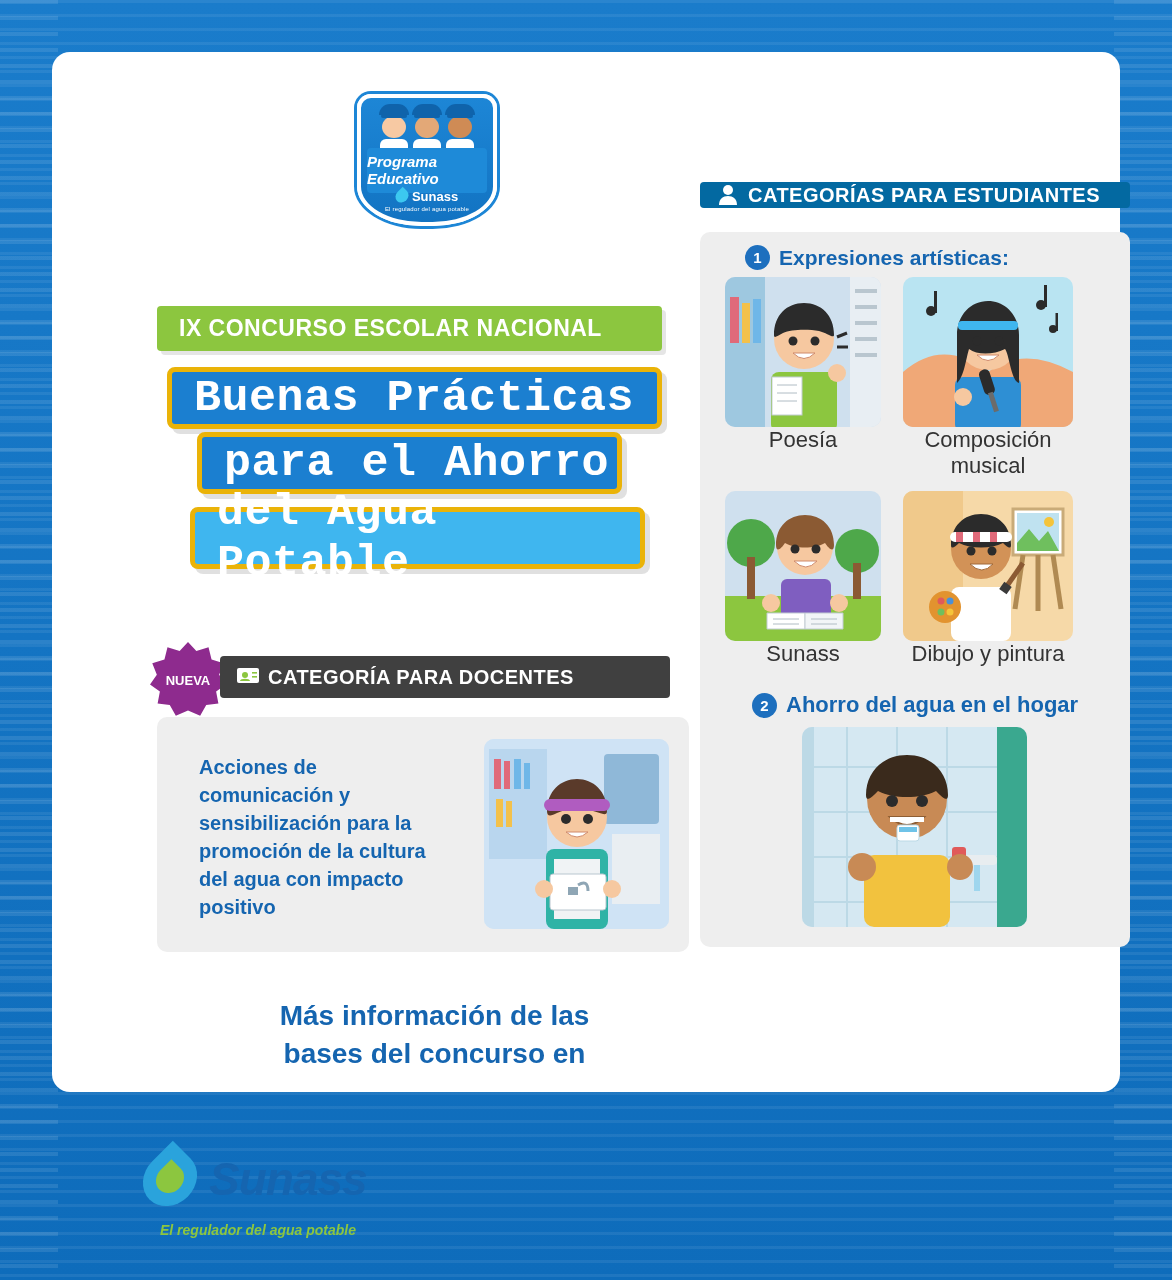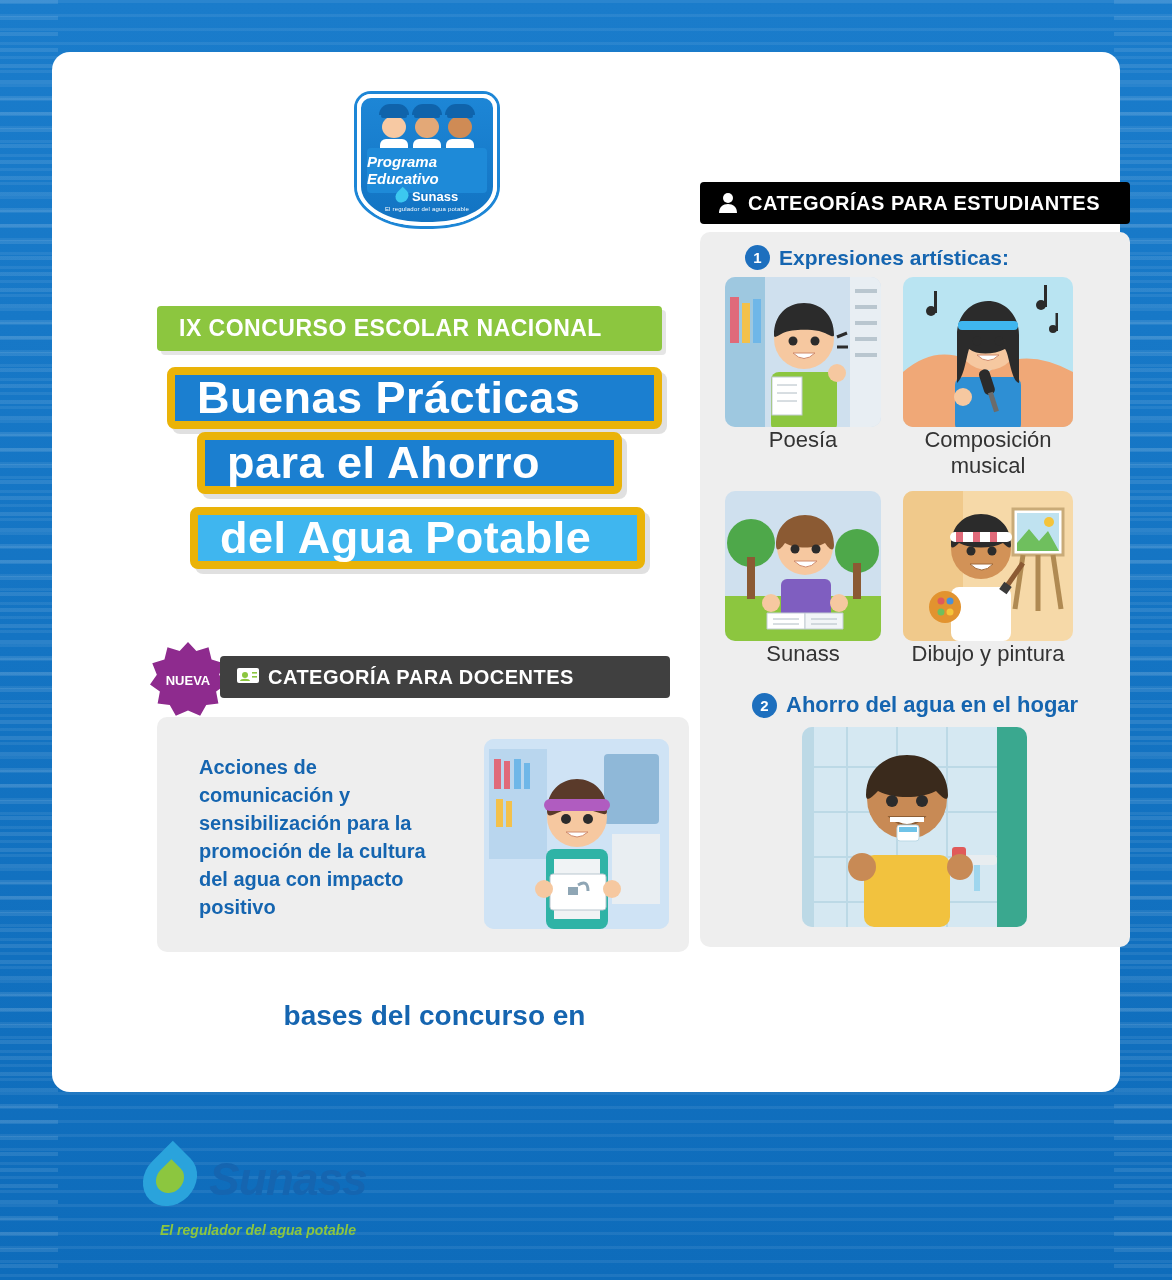--- a/index.html
+++ b/index.html
@@ -117,8 +117,8 @@
 
   
   .students-band {
-    position:absolute; left:648px; top:130px; width:430px; height:42px;
-    background:#000000; border-radius:4px;
+    position:absolute; left:648px; top:130px; width:430px; height:26px;
+    background:#0369a1; border-radius:4px;
     display:flex; align-items:center; padding-left:48px;
     color:#ffffff; font-weight:bold; font-size:20px; letter-spacing:.5px;
   }

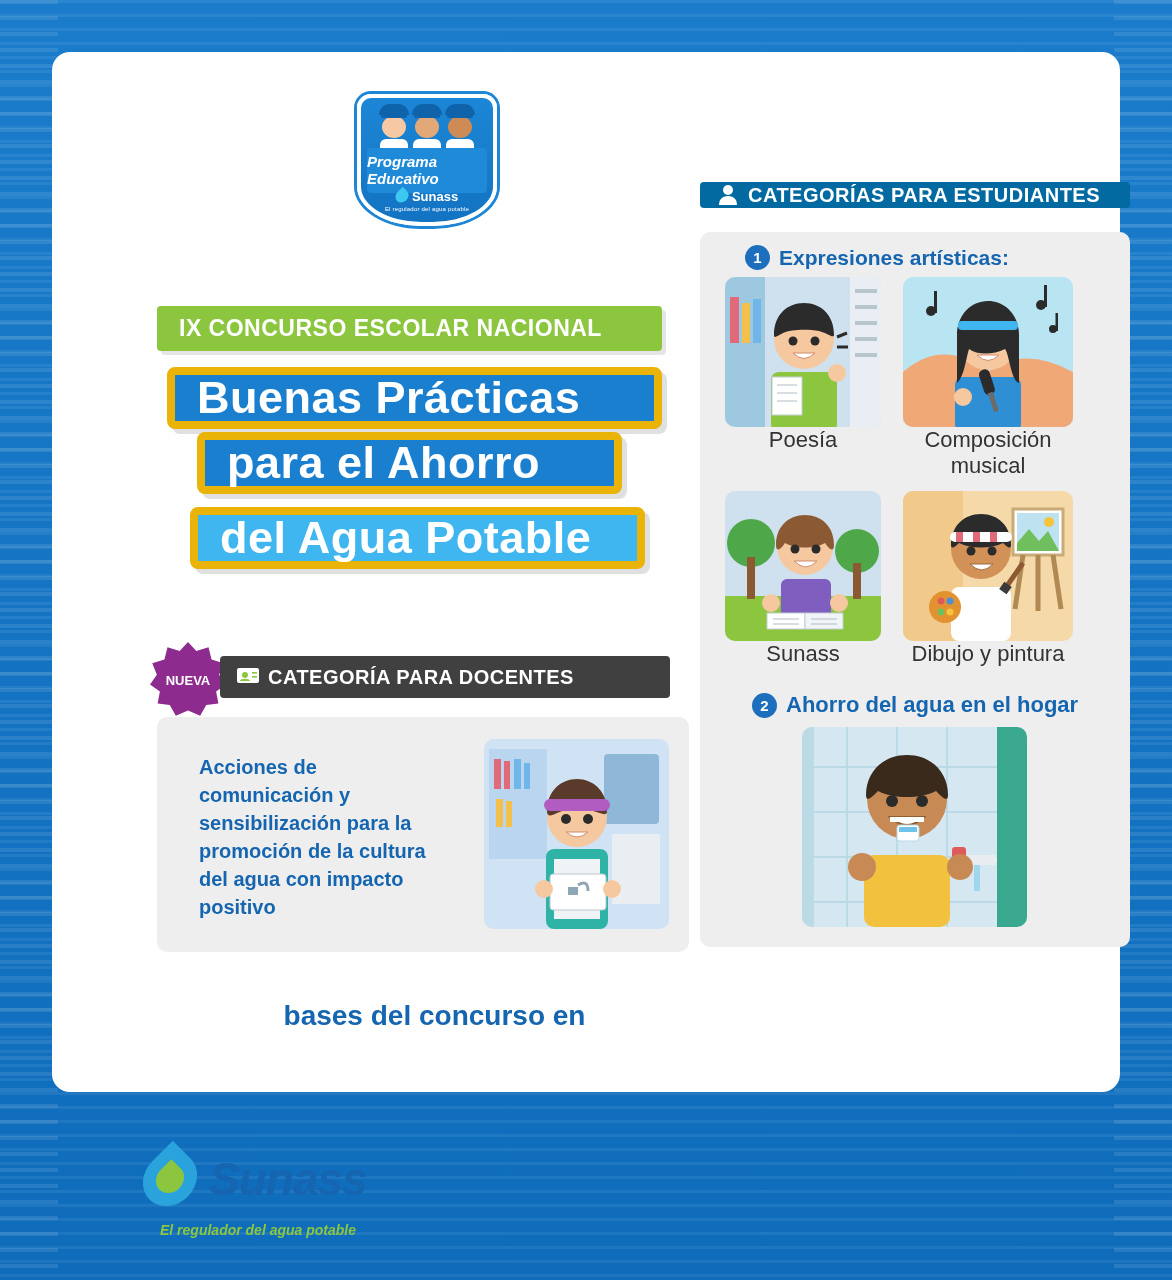--- a/index.html
+++ b/index.html
@@ -81,7 +81,8 @@
     border-radius:8px; display:flex; align-items:center;
     font-size:45px; letter-spacing:.5px;
     box-shadow: 5px 5px 0 rgba(0,0,0,0.12);
-    border:8px solid #eab308;
+    border:5px solid #eab308;
+    font-family:Liberation Mono, monospace;
   }
   .tl1 { left:115px; top:315px; width:495px; height:62px; background:#1b7fd0; padding-left:22px; }
   .tl2 { left:145px; top:380px; width:425px; height:62px; background:#1b7fd0; padding-left:22px; }

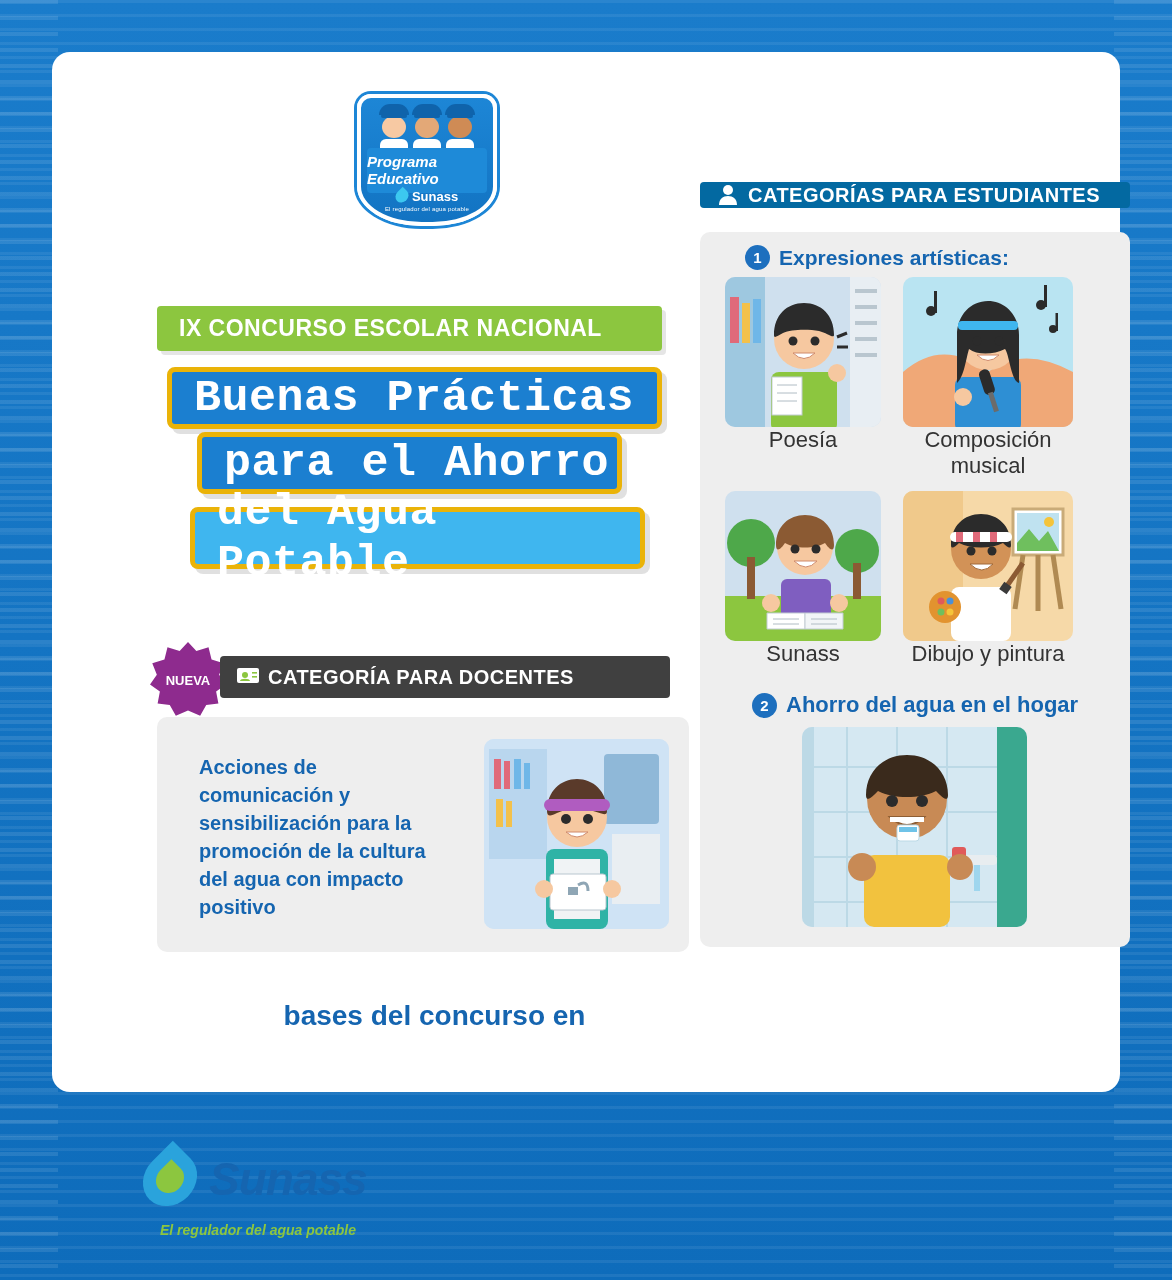--- a/index.html
+++ b/index.html
@@ -486,6 +486,7 @@
     </div>
 
     <div class="more-info">
+      <div>Más información de las</div>
       <div>bases del concurso en</div>
     </div>
   </div>

